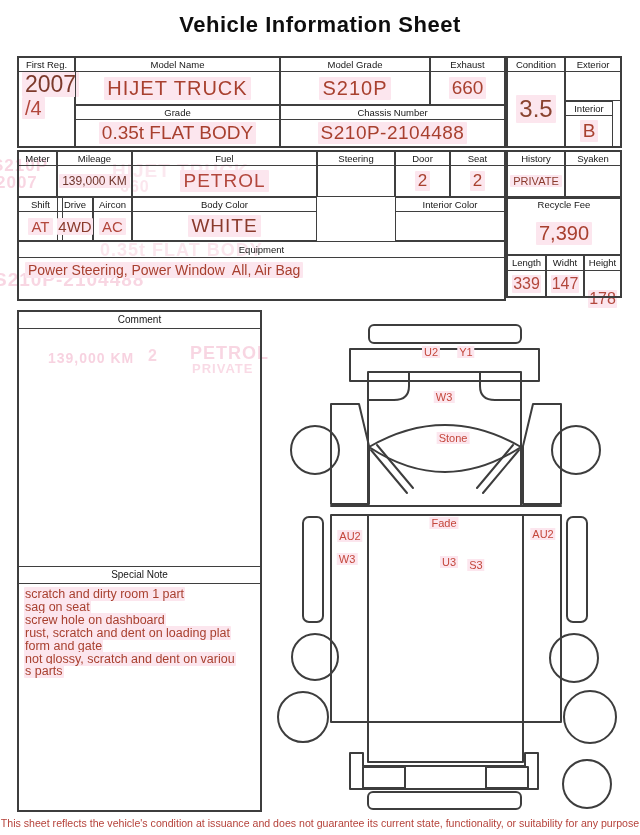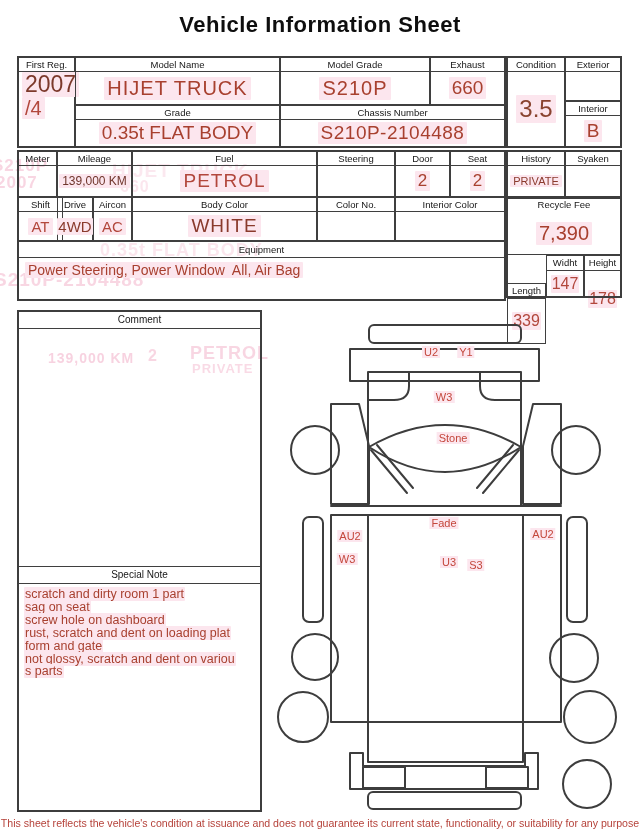--- a/index.html
+++ b/index.html
@@ -123,7 +123,7 @@
         <span class="val"></span>
       </div>
   </div>
-  <div class="cell" style="left:565px;top:101px;width:56px;height:46px;">
+  <div class="cell" style="left:565px;top:101px;width:48px;height:46px;">
     <div class="hd">Interior</div>
     <div class="vb">
         <span class="val hl" style="font-size:19px;">B</span>

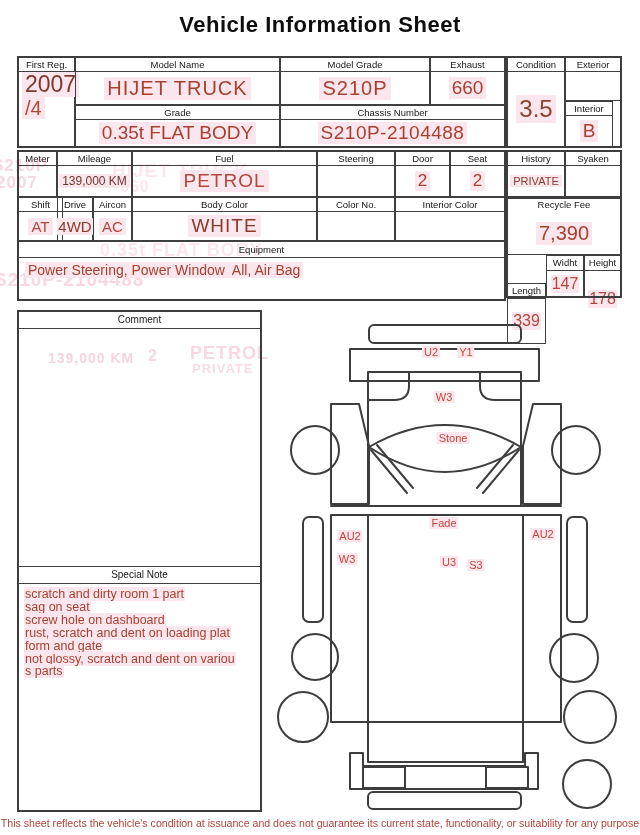--- a/index.html
+++ b/index.html
@@ -190,12 +190,6 @@
     <div class="hd">Body Color</div>
     <div class="vb">
         <span class="val hl" style="font-size:19px;letter-spacing:1px;color:#8a3a2c;">WHITE</span>
-      </div>
-  </div>
-  <div class="cell" style="left:317px;top:197px;width:78px;height:44px;">
-    <div class="hd">Color No.</div>
-    <div class="vb">
-        <span class="val"></span>
       </div>
   </div>
   <div class="cell" style="left:395px;top:197px;width:110px;height:44px;">

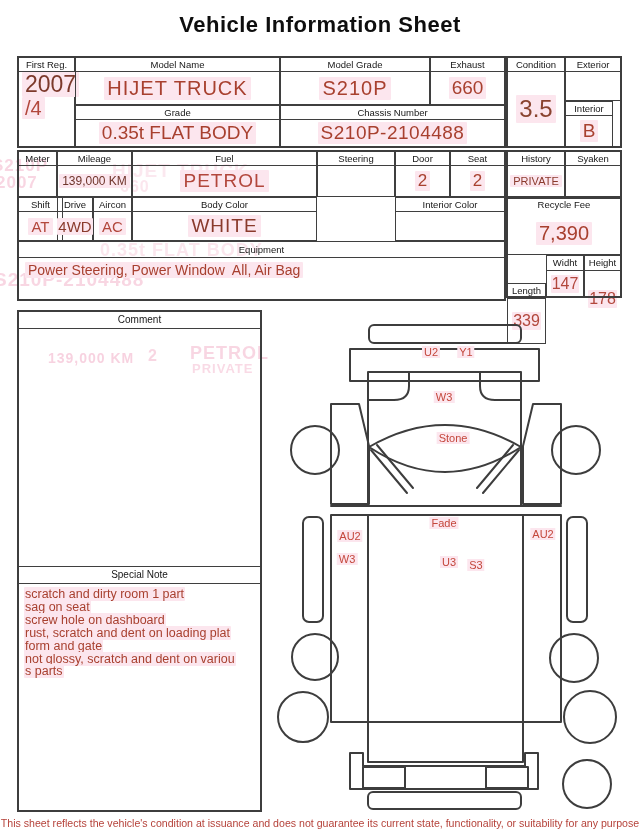--- a/index.html
+++ b/index.html
@@ -227,7 +227,7 @@
         <span class="val hl" style="font-size:20px;">7,390</span>
       </div>
   </div>
-  <div class="cell" style="left:507px;top:255px;width:39px;height:61px;margin-top:28px;">
+  <div class="cell" style="left:507px;top:255px;width:39px;height:43px;">
     <div class="hd" style="height:15px;line-height:14px;">Length</div>
     <div class="vb">
         <span class="val hl" style="font-size:16px;color:#b2473c;padding:0 1px;">339</span>

